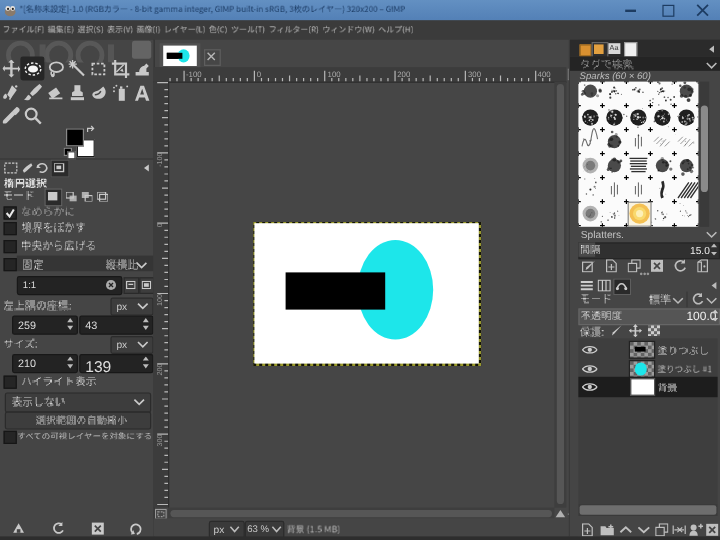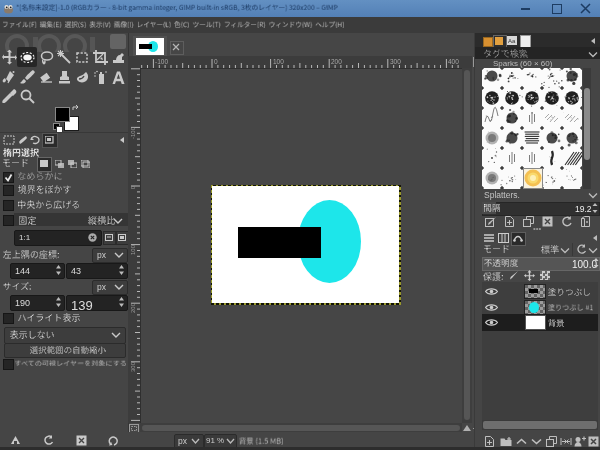--- a/index.html
+++ b/index.html
@@ -541,7 +541,7 @@
     <svg class="abs" style="left:588px;top:51px" width="10" height="8">
       <path d="M1 1.5l4 4 4-4" fill="none" stroke="#bbb" stroke-width="1.3"></path>
     </svg>
-    <div class="abs" style="left:493px;top:59px;font-size:8px;color:#bdbdbd">Sparks (60 × 60)</div>
+    <div class="abs" style="left:483px;top:59px;font-size:8px;font-style:italic;color:#bdbdbd">Sparks (60 × 60)</div>
     <div class="abs" style="left:482px;top:68px;width:100px;height:121px;background:#fbfbfb"></div>
     <svg class="abs" style="left:482px;top:68px" width="100" height="121" viewBox="0 0 100 121">
       <path d="M-2 -0.5h4v1h-4z M-0.5 -2h1v4h-1zM-2 19.5h4v1h-4z M-0.5 18h1v4h-1zM-2 39.5h4v1h-4z M-0.5 38h1v4h-1zM-2 59.5h4v1h-4z M-0.5 58h1v4h-1zM-2 79.5h4v1h-4z M-0.5 78h1v4h-1zM-2 99.5h4v1h-4z M-0.5 98h1v4h-1zM-2 119.5h4v1h-4z M-0.5 118h1v4h-1zM18 -0.5h4v1h-4z M19.5 -2h1v4h-1zM18 19.5h4v1h-4z M19.5 18h1v4h-1zM18 39.5h4v1h-4z M19.5 38h1v4h-1zM18 59.5h4v1h-4z M19.5 58h1v4h-1zM18 79.5h4v1h-4z M19.5 78h1v4h-1zM18 99.5h4v1h-4z M19.5 98h1v4h-1zM18 119.5h4v1h-4z M19.5 118h1v4h-1zM38 -0.5h4v1h-4z M39.5 -2h1v4h-1zM38 19.5h4v1h-4z M39.5 18h1v4h-1zM38 39.5h4v1h-4z M39.5 38h1v4h-1zM38 59.5h4v1h-4z M39.5 58h1v4h-1zM38 79.5h4v1h-4z M39.5 78h1v4h-1zM38 99.5h4v1h-4z M39.5 98h1v4h-1zM38 119.5h4v1h-4z M39.5 118h1v4h-1zM58 -0.5h4v1h-4z M59.5 -2h1v4h-1zM58 19.5h4v1h-4z M59.5 18h1v4h-1zM58 39.5h4v1h-4z M59.5 38h1v4h-1zM58 59.5h4v1h-4z M59.5 58h1v4h-1zM58 79.5h4v1h-4z M59.5 78h1v4h-1zM58 99.5h4v1h-4z M59.5 98h1v4h-1zM58 119.5h4v1h-4z M59.5 118h1v4h-1zM78 -0.5h4v1h-4z M79.5 -2h1v4h-1zM78 19.5h4v1h-4z M79.5 18h1v4h-1zM78 39.5h4v1h-4z M79.5 38h1v4h-1zM78 59.5h4v1h-4z M79.5 58h1v4h-1zM78 79.5h4v1h-4z M79.5 78h1v4h-1zM78 99.5h4v1h-4z M79.5 98h1v4h-1zM78 119.5h4v1h-4z M79.5 118h1v4h-1zM98 -0.5h4v1h-4z M99.5 -2h1v4h-1zM98 19.5h4v1h-4z M99.5 18h1v4h-1zM98 39.5h4v1h-4z M99.5 38h1v4h-1zM98 59.5h4v1h-4z M99.5 58h1v4h-1zM98 79.5h4v1h-4z M99.5 78h1v4h-1zM98 99.5h4v1h-4z M99.5 98h1v4h-1zM98 119.5h4v1h-4z M99.5 118h1v4h-1z" fill="#000"></path>

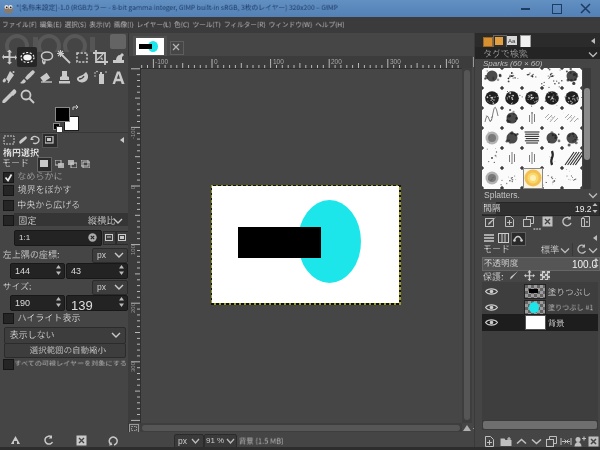--- a/index.html
+++ b/index.html
@@ -936,7 +936,7 @@
         <path fill="#e0e0e0" fill-opacity="0.25" d="M3 0h1v1h-1zM8 0h1v1h-1zM11 0h1v1h-1zM1 1h1v1h-1zM3 1h1v1h-1zM5 1h1v1h-1zM8 1h4v1h-4zM13 1h1v1h-1zM15 1h1v1h-1zM3 2h1v1h-1zM8 2h1v1h-1zM10 2h2v1h-2zM13 2h1v1h-1zM15 2h1v1h-1zM2 3h3v1h-3zM8 3h4v1h-4zM7 4h3v1h-3zM3 5h1v1h-1zM7 5h2v1h-2zM12 5h2v1h-2zM3 6h1v1h-1zM5 6h1v1h-1zM7 6h3v1h-3zM2 7h1v1h-1zM8 7h2v1h-2zM13 7h2v1h-2z"></path>
       </svg>
     </div>
-    <div class="abs" style="left:575px;top:203.5px;font-size:8.5px;color:#eee">19.2</div>
+    <div class="abs" style="left:575px;top:203.5px;font-size:8.5px;color:#eee">15.0</div>
     <svg class="abs" style="left:592px;top:203px" width="6" height="10">
       <path d="M3 0L5.5 3H0.5z" fill="#bbb"></path>
       <path d="M3 10L0.5 7H5.5z" fill="#bbb"></path>

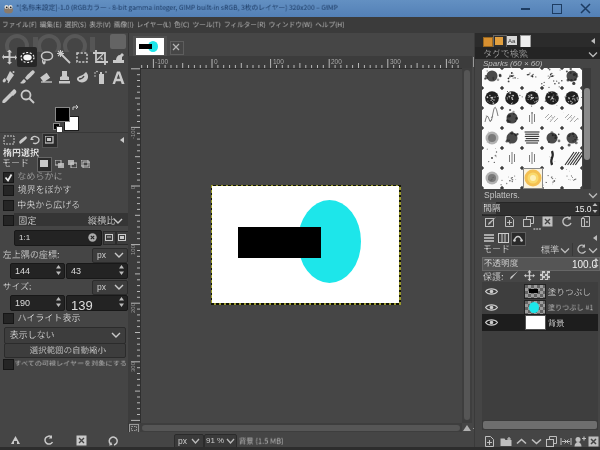--- a/index.html
+++ b/index.html
@@ -248,7 +248,7 @@
       <path d="M1 2l4 4 4-4" fill="none" stroke="#c9c9c9" stroke-width="1.4"></path>
     </svg>
     <div class="abs" style="left:10px;top:263px;width:53px;height:14px;background:#232323;border:1px solid #181818;border-radius:2px"></div>
-    <div class="abs" style="left:15px;top:265.5px;font-size:9px;color:#ddd">144</div>
+    <div class="abs" style="left:15px;top:265.5px;font-size:9px;color:#ddd">259</div>
     <svg class="abs" style="left:55px;top:265px" width="7" height="11">
       <path d="M3.5 0L6 3.5H1z" fill="#bbb"></path>
       <path d="M3.5 10L1 6.5h5z" fill="#bbb"></path>

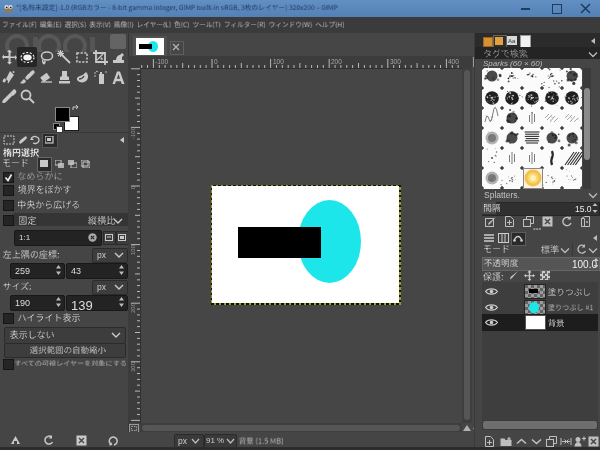--- a/index.html
+++ b/index.html
@@ -272,7 +272,7 @@
       <path d="M1 2l4 4 4-4" fill="none" stroke="#c9c9c9" stroke-width="1.4"></path>
     </svg>
     <div class="abs" style="left:10px;top:295px;width:53px;height:14px;background:#232323;border:1px solid #181818;border-radius:2px"></div>
-    <div class="abs" style="left:15px;top:297.5px;font-size:9px;color:#ddd">190</div>
+    <div class="abs" style="left:15px;top:297.5px;font-size:9px;color:#ddd">210</div>
     <svg class="abs" style="left:55px;top:297px" width="7" height="11">
       <path d="M3.5 0L6 3.5H1z" fill="#bbb"></path>
       <path d="M3.5 10L1 6.5h5z" fill="#bbb"></path>

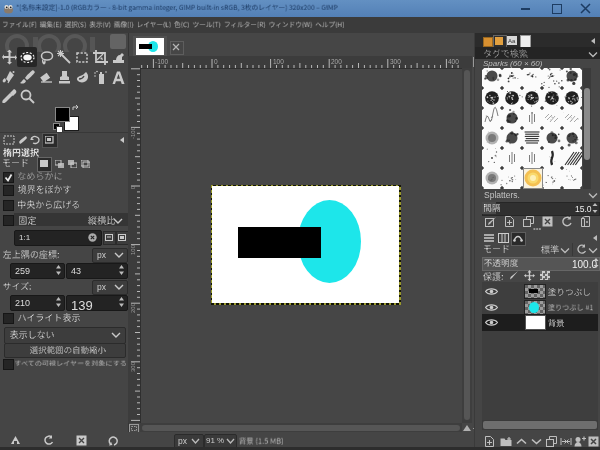--- a/index.html
+++ b/index.html
@@ -508,7 +508,7 @@
       <path d="M1 1l3.5 4L8 1" fill="none" stroke="#bbb" stroke-width="1.3"></path>
     </svg>
     <div class="abs" style="left:204px;top:434px;width:31px;height:13px;background:#3a3a3a;border:1px solid #2b2b2b;border-radius:2px"></div>
-    <div class="abs" style="left:206px;top:436px;font-size:8px;color:#ccc">91 %</div>
+    <div class="abs" style="left:206px;top:436px;font-size:8px;color:#ccc">63 %</div>
     <svg class="abs" style="left:226px;top:438px" width="9" height="7">
       <path d="M1 1l3.5 4L8 1" fill="none" stroke="#bbb" stroke-width="1.3"></path>
     </svg>

